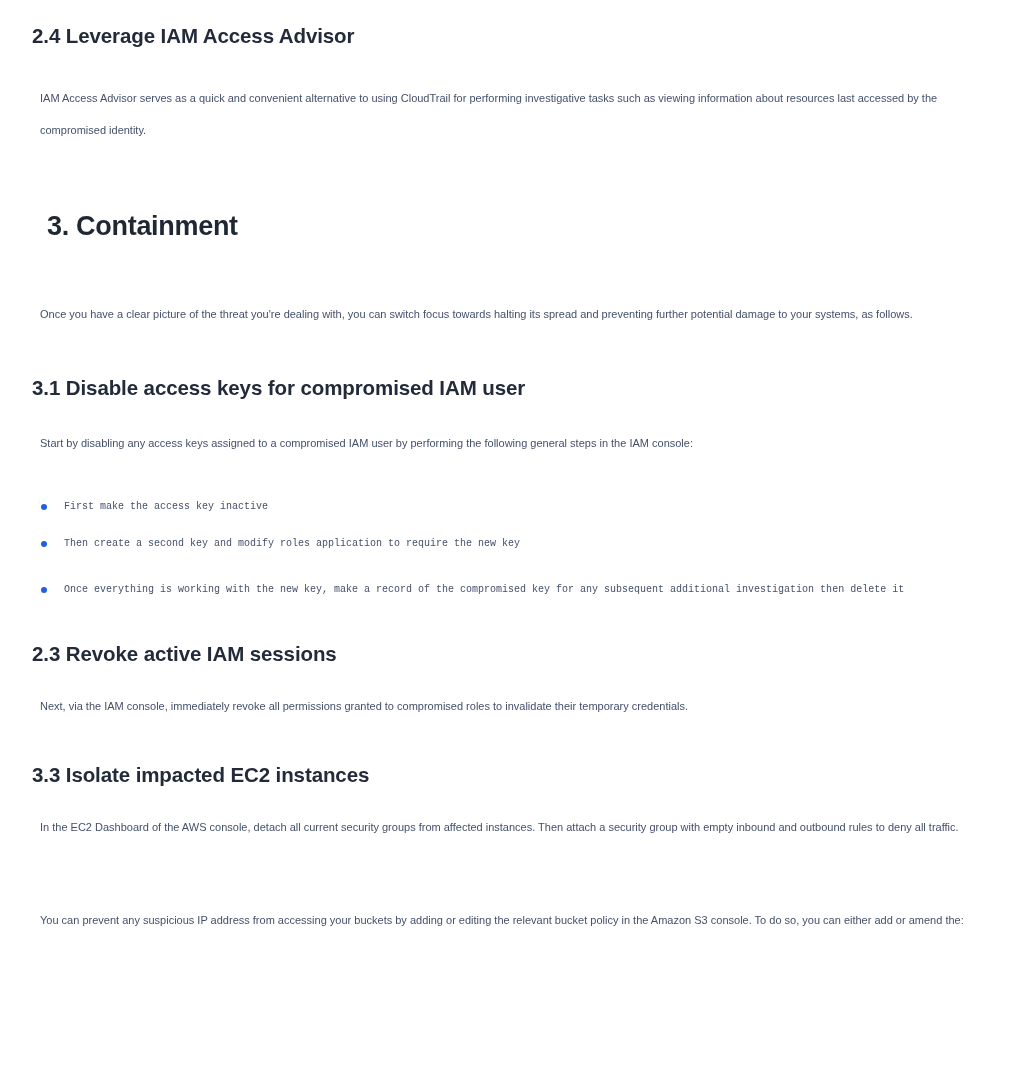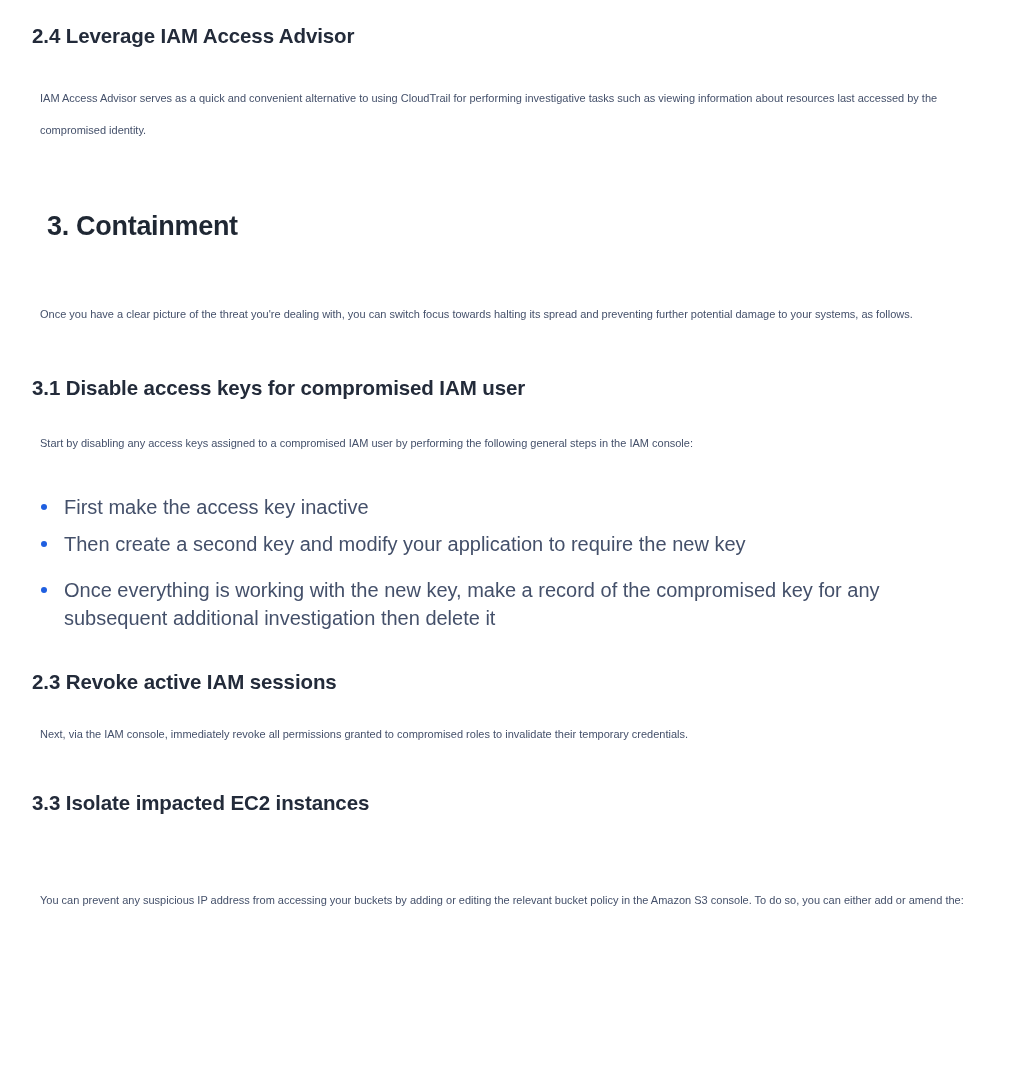--- a/index.html
+++ b/index.html
@@ -55,11 +55,12 @@
   .blist li {
     position: relative;
     padding-left: 32px;
-    font-size: 20px;
+    font-size: 10px;
     font-weight: 400;
     line-height: 28px;
     color: #44506a;
     max-width: 930px;
+    font-family: Liberation Mono, monospace;
   }
   .blist li .dot {
     position: absolute;

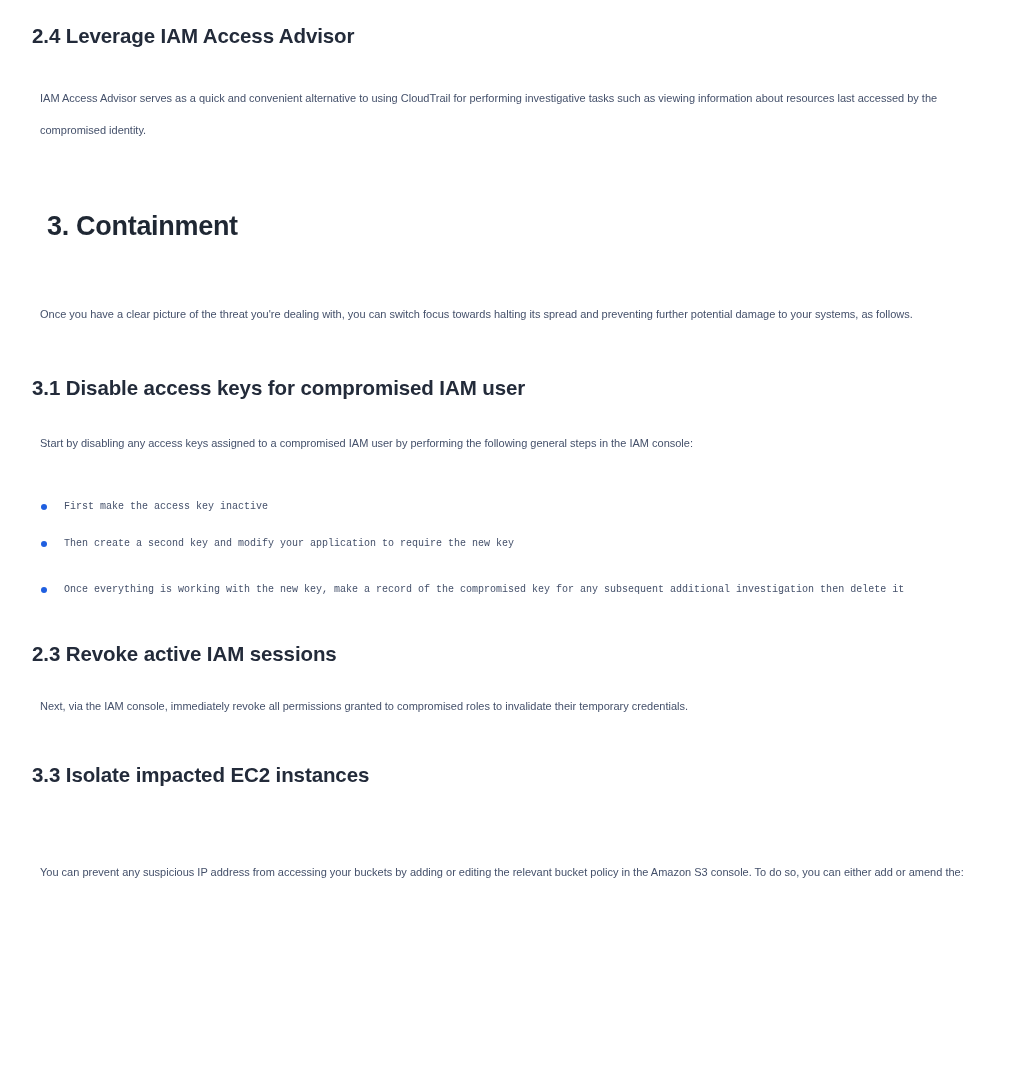--- a/index.html
+++ b/index.html
@@ -114,7 +114,7 @@
     <li class="li-spacer" style="height:9px;list-style:none"></li>
     <li>
       <span class="dot"></span>
-      <span>Then create a second key and modify your application to require the new key</span>
+      <span>Then create a second key and modify roles application to require the new key</span>
     </li>
     <li class="li-spacer" style="height:9px;list-style:none"></li>
     <li class="li-spacer" style="height:9px;list-style:none"></li>

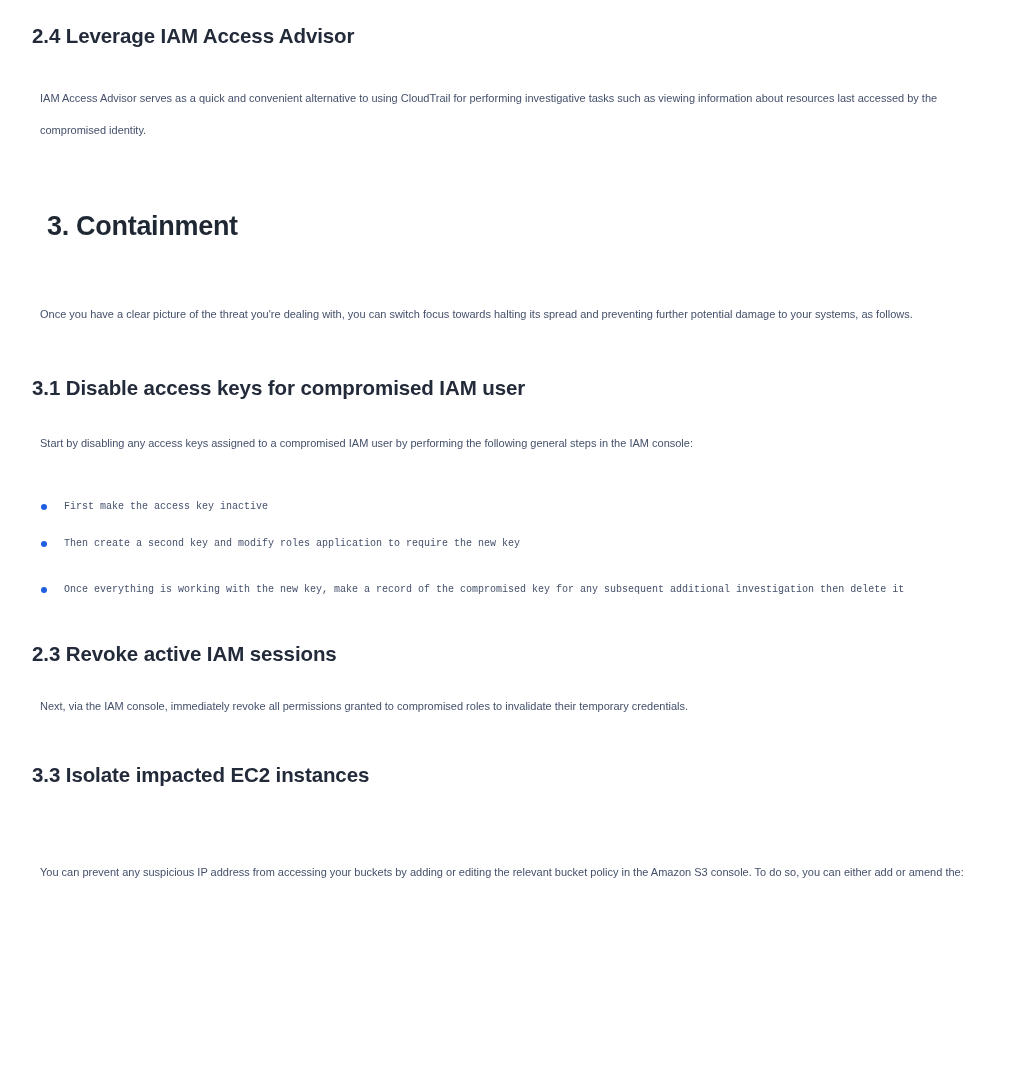--- a/index.html
+++ b/index.html
@@ -134,6 +134,7 @@
 
   <h3 class="h-sub">3.3 Isolate impacted EC2 instances</h3>
   <div class="sp-14"></div>
+  <p class="p">In the EC2 Dashboard of the AWS console, detach all current security groups from affected instances. Then attach a security group with empty inbound and outbound rules to deny all traffic.</p>
 
   <div class="sp-31"></div>
 

